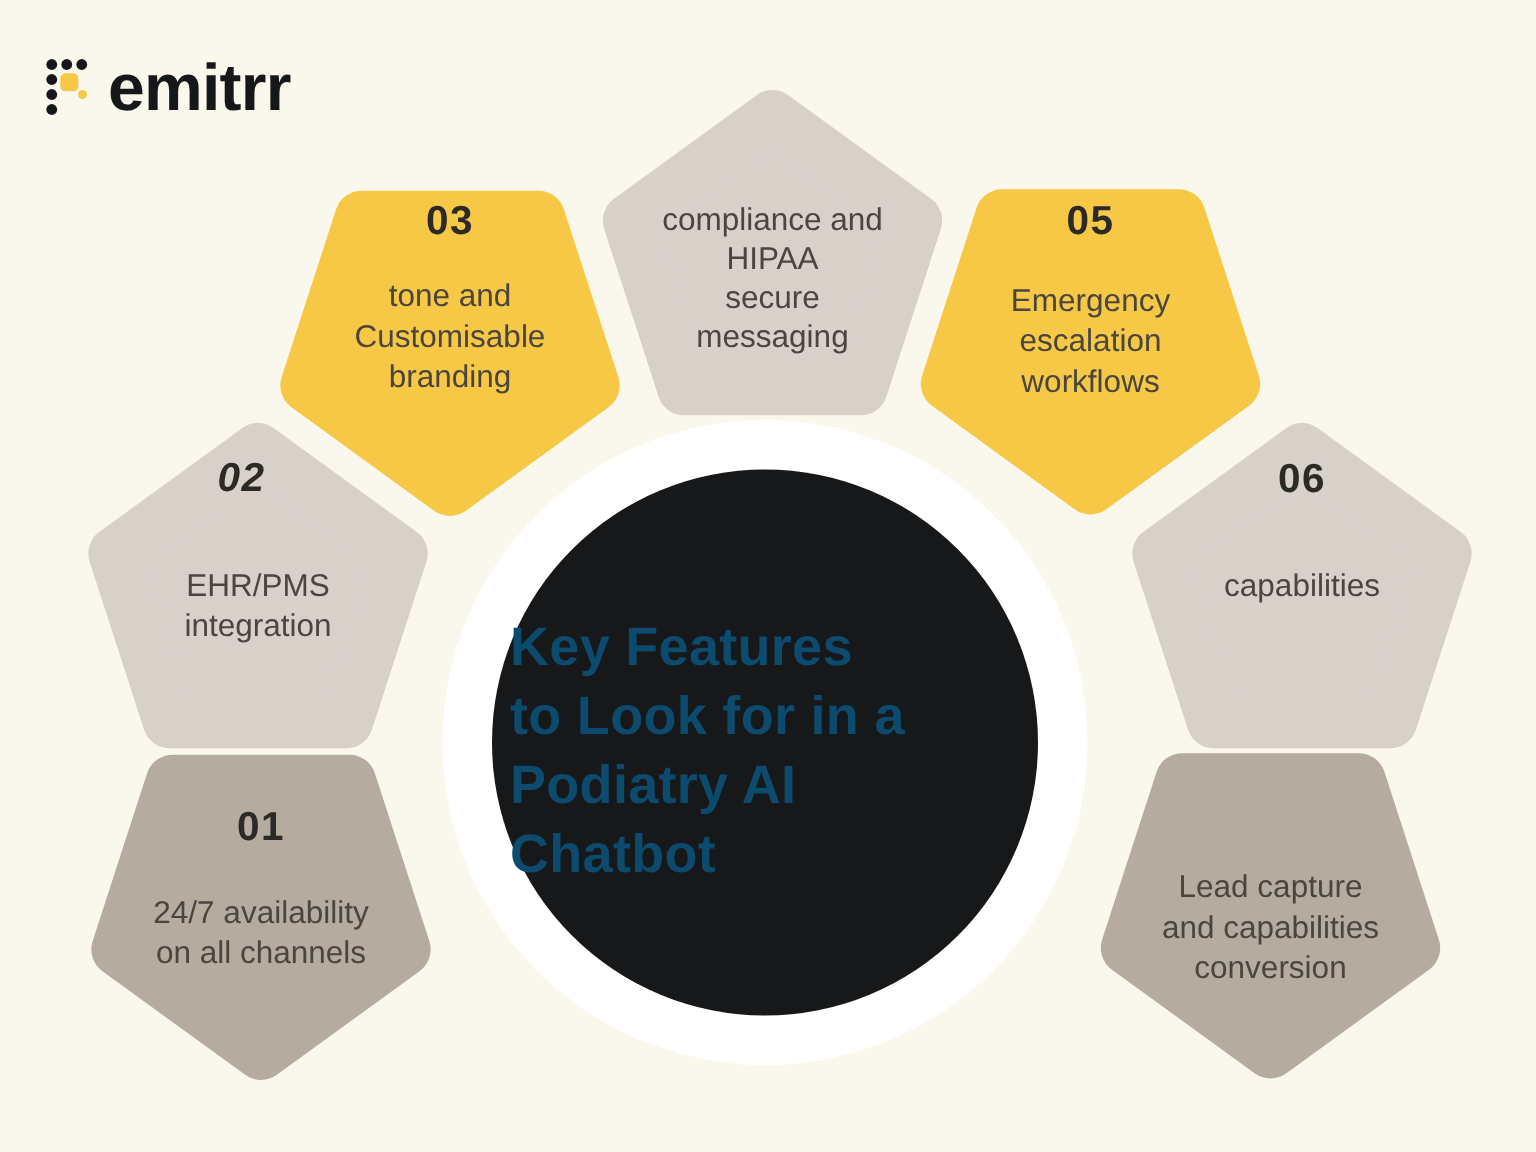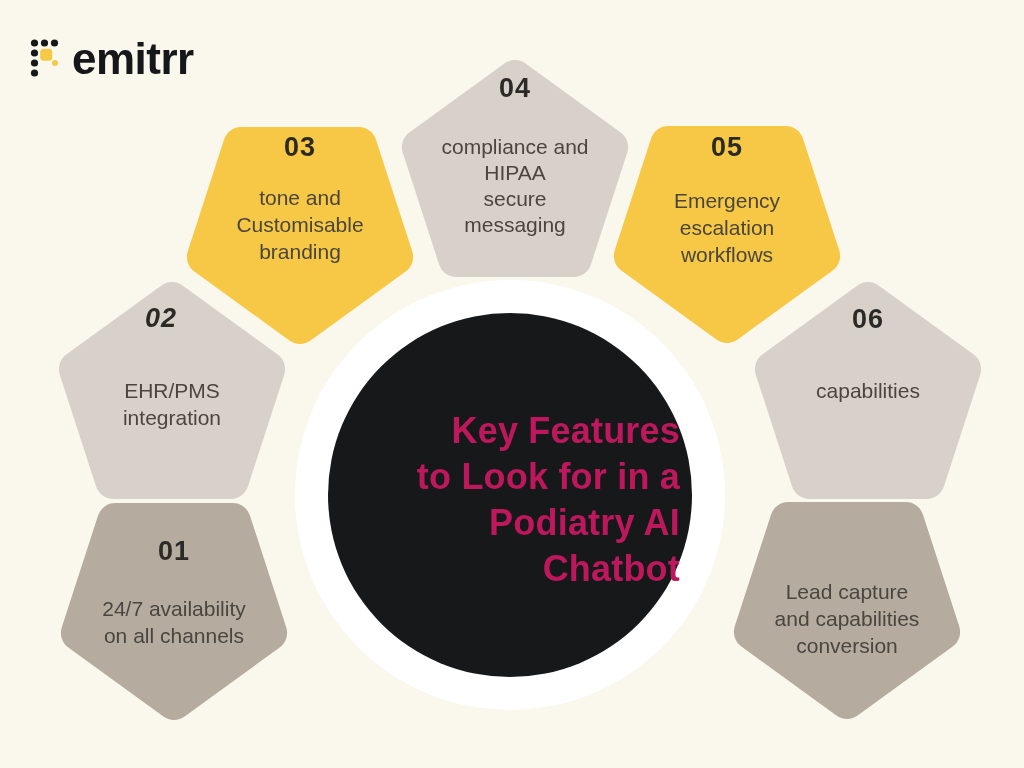--- a/index.html
+++ b/index.html
@@ -114,7 +114,6 @@
     <div>branding</div>
   </div>
 
-  <div class="txt num" style="left:395px;top:72px;">04</div>
   <div class="txt lbl tight" style="left:395px;top:134px;">
     <div>compliance and</div>
     <div>HIPAA</div>

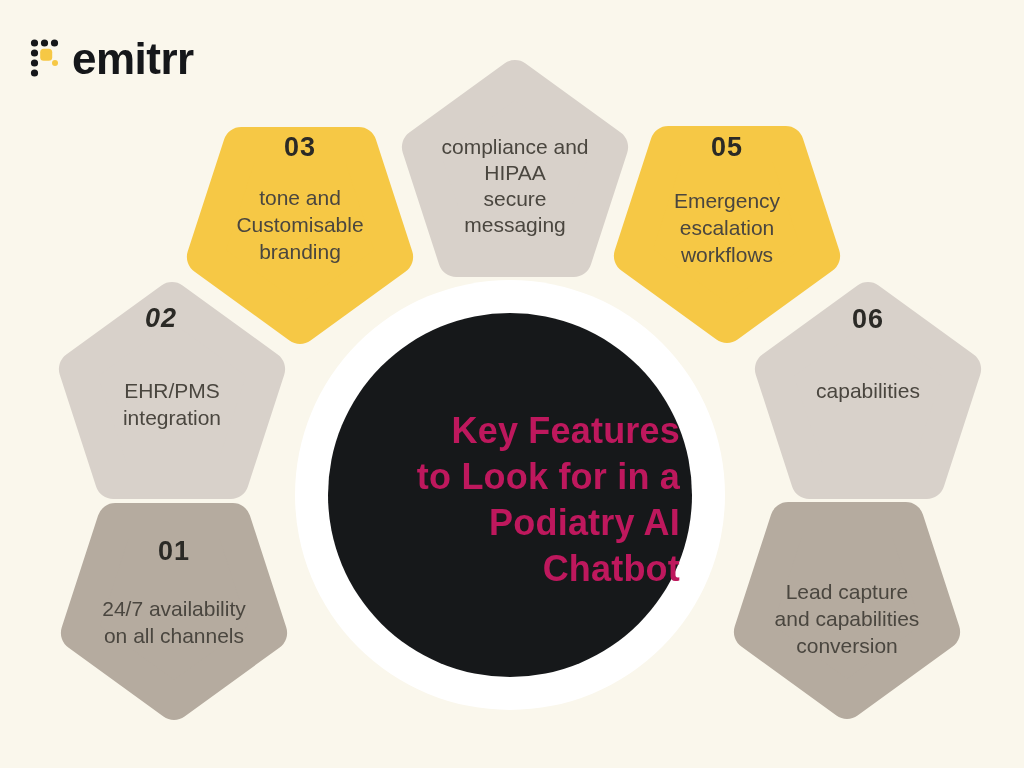--- a/index.html
+++ b/index.html
@@ -31,7 +31,7 @@
 
   .title{
     position:absolute;left:340px;top:408px;width:340px;
-    text-align:right;color:#be185d;
+    text-align:left;color:#0c4a6e;
     font-size:36px;font-weight:700;line-height:46px;
     letter-spacing:0.2px;
   }

